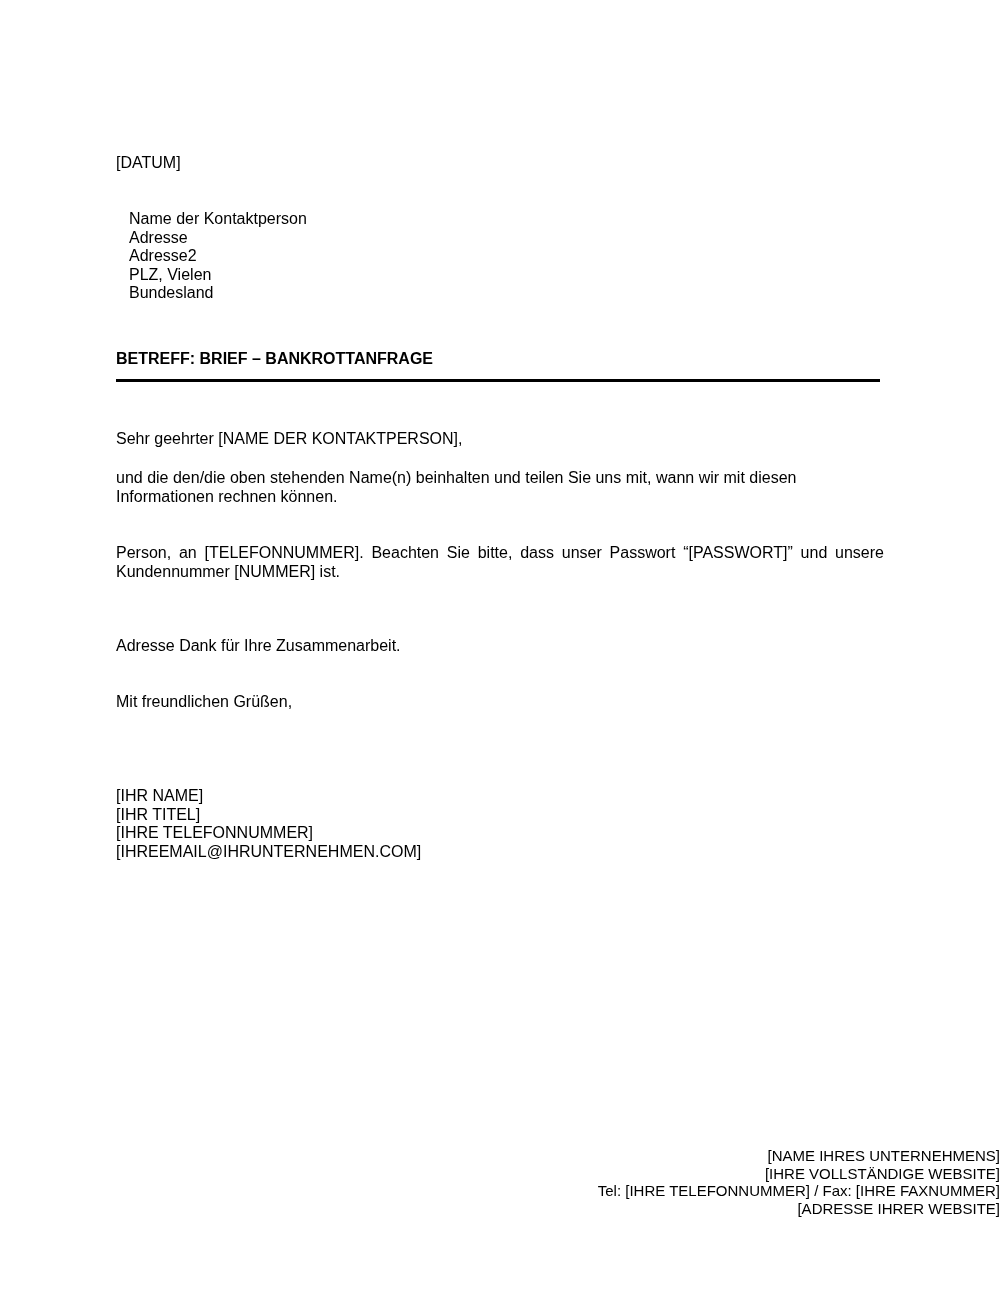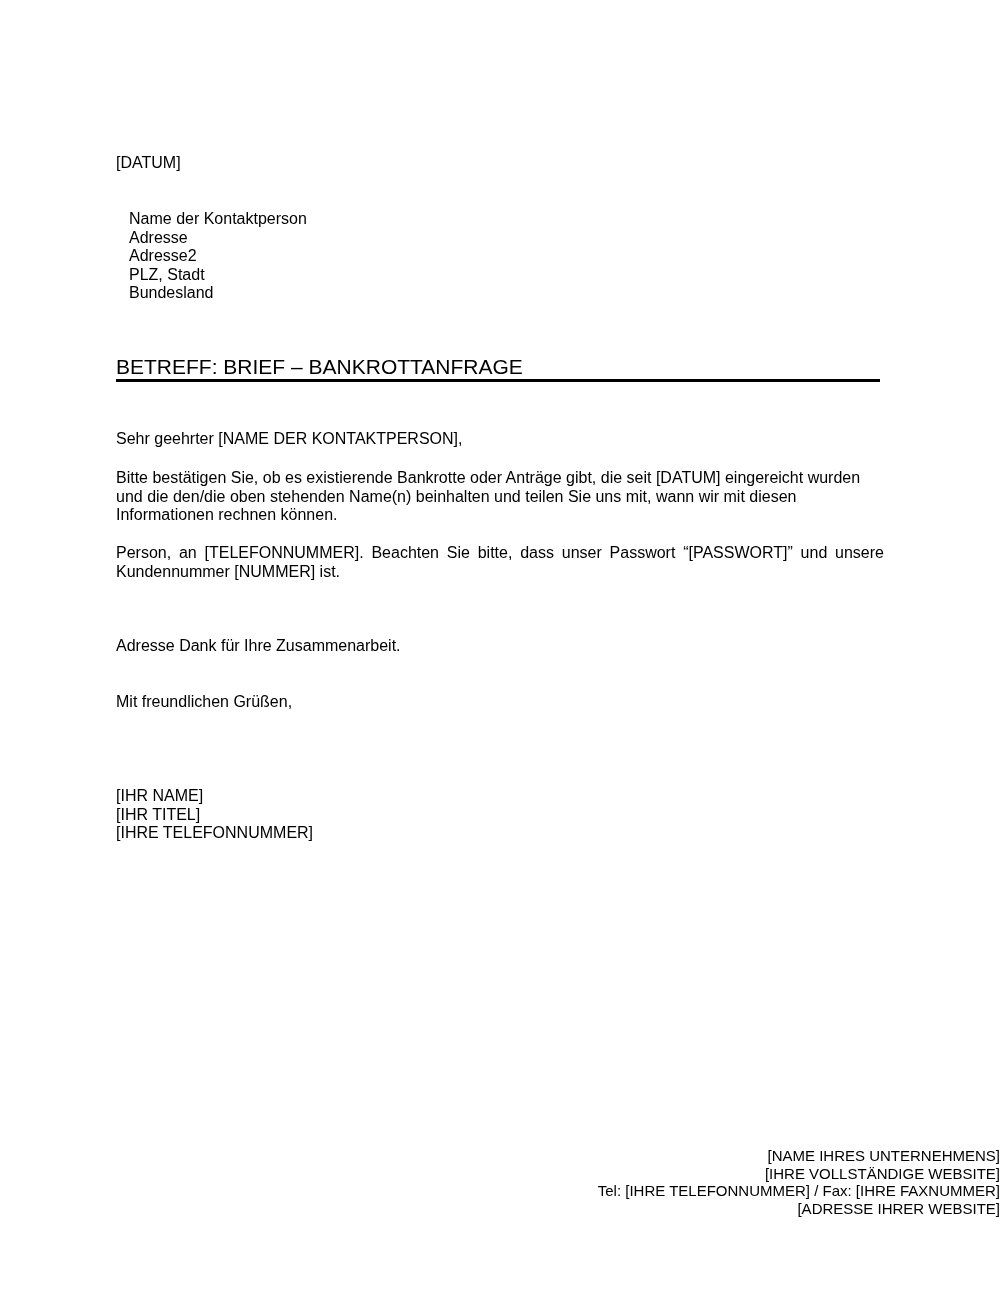--- a/index.html
+++ b/index.html
@@ -84,7 +84,7 @@
     <span class="line">Name der Kontaktperson</span>
     <span class="line">Adresse</span>
     <span class="line">Adresse2</span>
-    <span class="line">PLZ, Stadt</span>
+    <span class="line">PLZ, Vielen</span>
     <span class="line">Bundesland</span>
   </div>
 

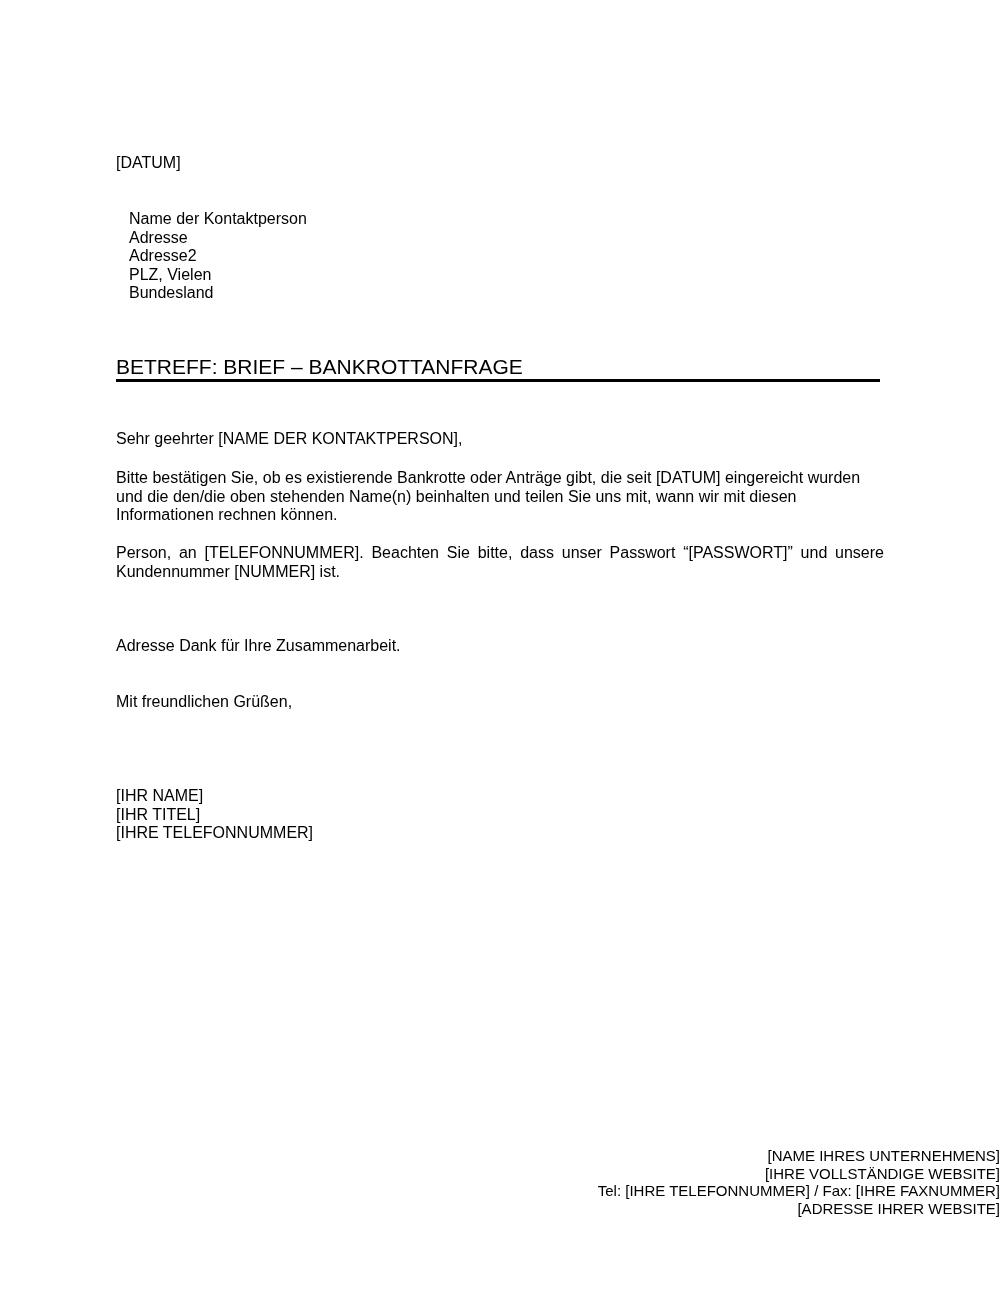--- a/index.html
+++ b/index.html
@@ -28,10 +28,10 @@
     .date { top: 154px; }
     .recipient { top: 210px; margin-left: 13px; }
     .subject {
-      top: 358px;
+      top: 350px;
       width: 764px;
-      font-weight: normal;
-      font-size: 21px;
+      font-weight: bold;
+      font-size: 16px;
       line-height: 18px;
     }
     .subject-rule {

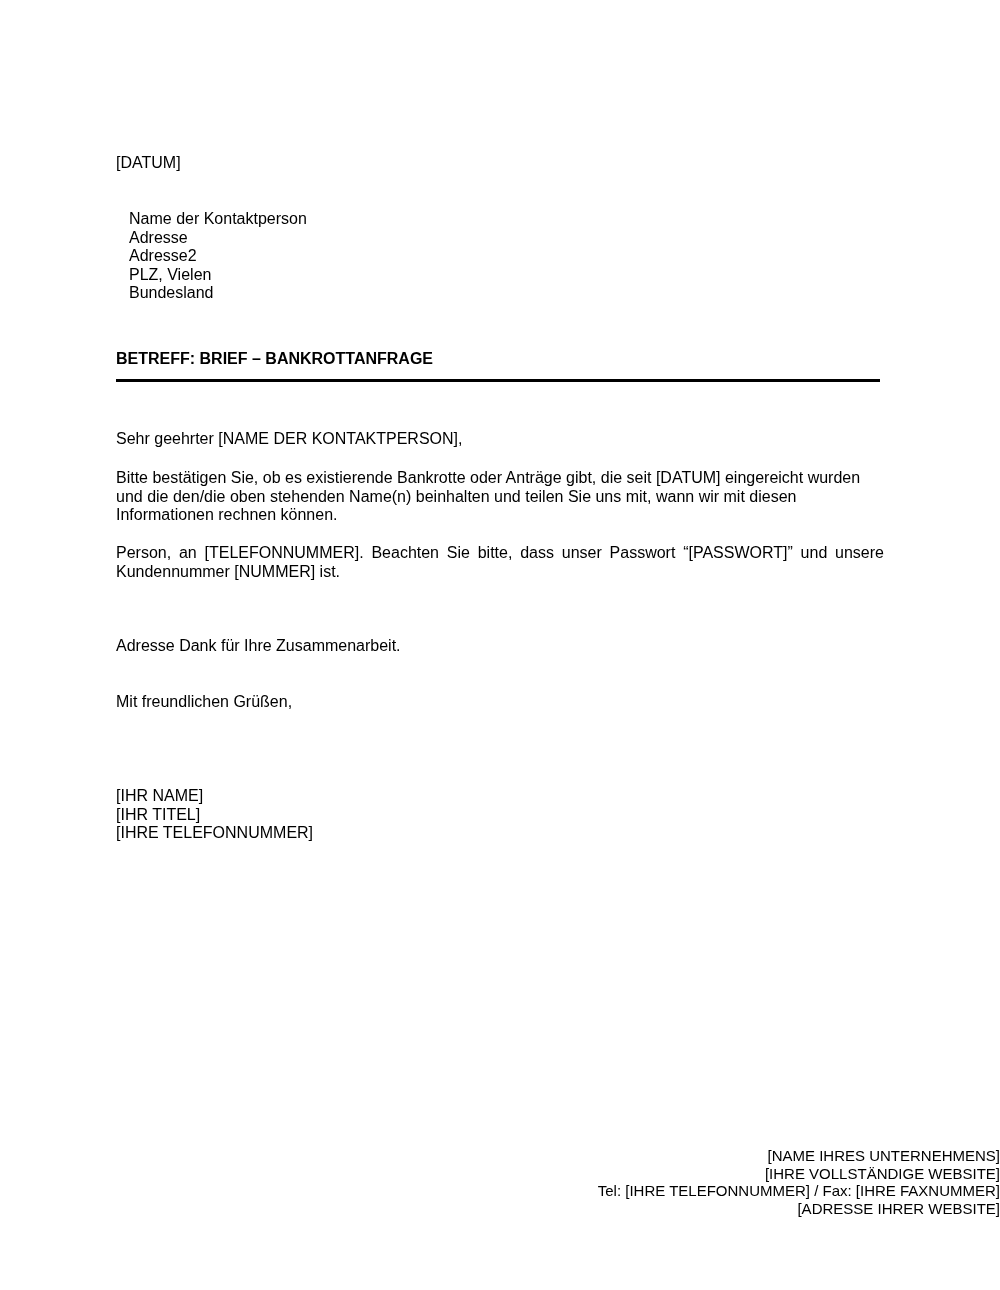--- a/index.html
+++ b/index.html
@@ -98,7 +98,6 @@
   </div>
 
   <div class="abs para1">
-    <span class="line">Bitte bestätigen Sie, ob es existierende Bankrotte oder Anträge gibt, die seit [DATUM] eingereicht wurden</span>
     <span class="line">und die den/die oben stehenden Name(n) beinhalten und teilen Sie uns mit, wann wir mit diesen</span>
     <span class="line">Informationen rechnen können.</span>
   </div>

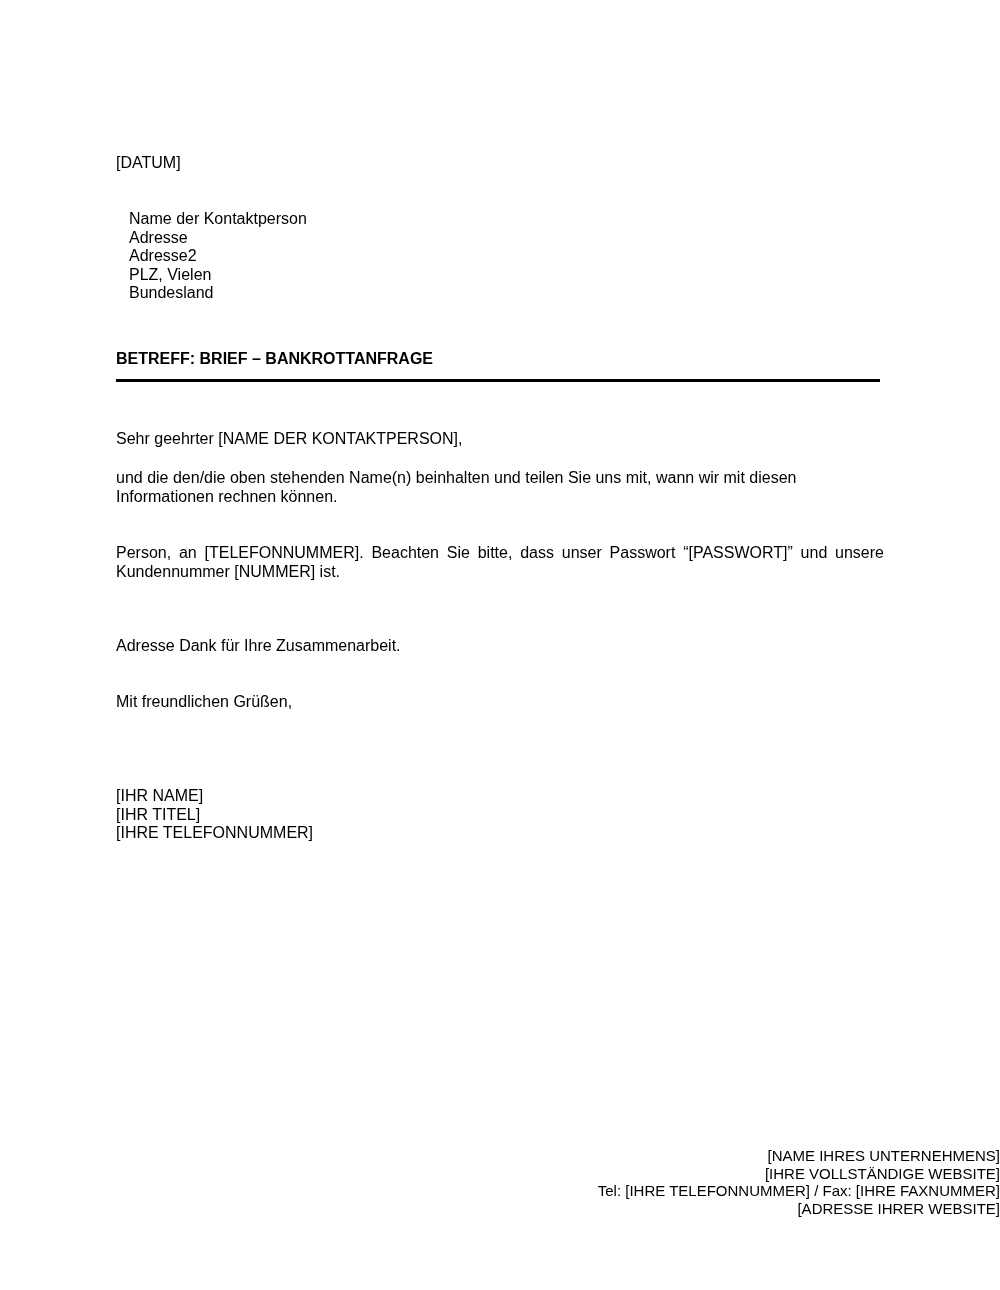--- a/index.html
+++ b/index.html
@@ -119,6 +119,7 @@
     <span class="line">[IHR NAME]</span>
     <span class="line">[IHR TITEL]</span>
     <span class="line">[IHRE TELEFONNUMMER]</span>
+    <span class="line">[IHREEMAIL@IHRUNTERNEHMEN.COM]</span>
   </div>
 
   <div class="footer">

